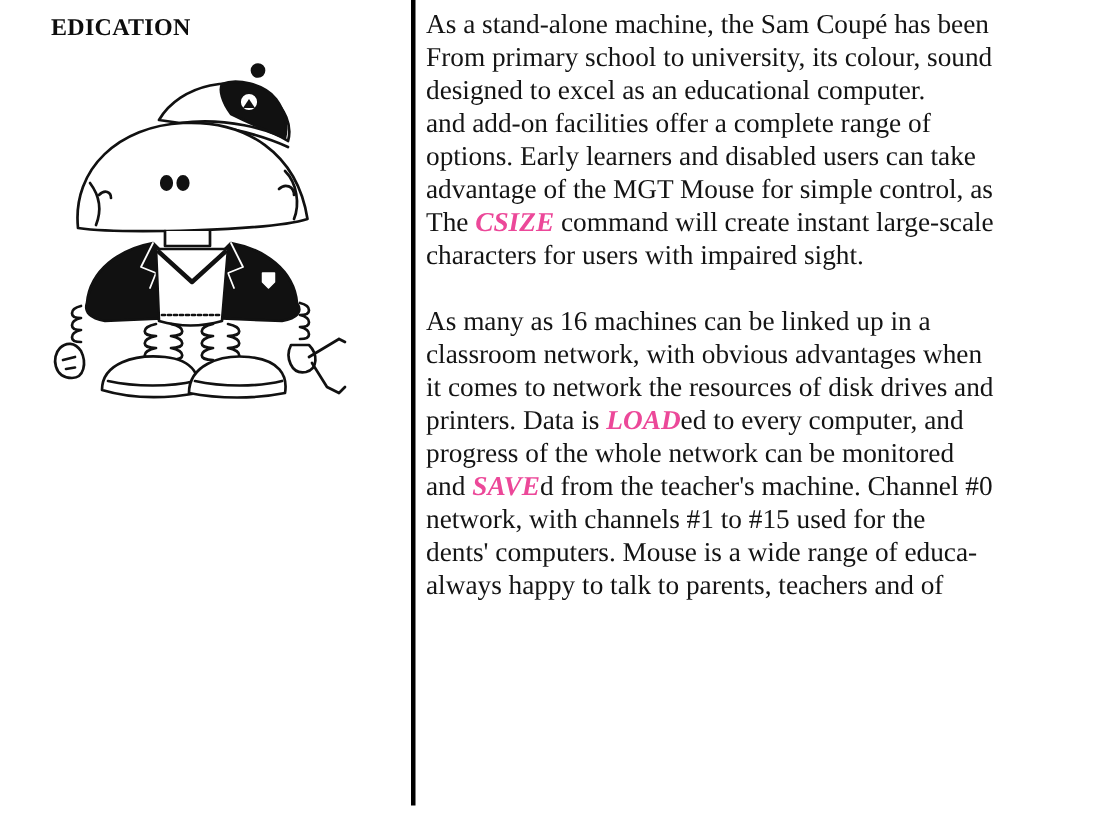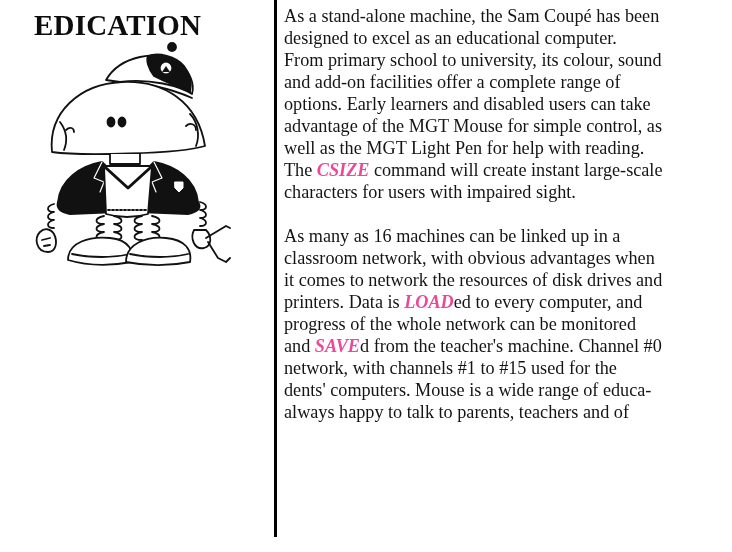--- a/index.html
+++ b/index.html
@@ -31,7 +31,7 @@
       top: 11px;
       font-family: "Liberation Serif", "DejaVu Serif", serif;
       font-weight: bold;
-      font-size: 29px;
+      font-size: 16px;
       letter-spacing: 0.2px;
       color: #0d0d0d;
       margin: 0;

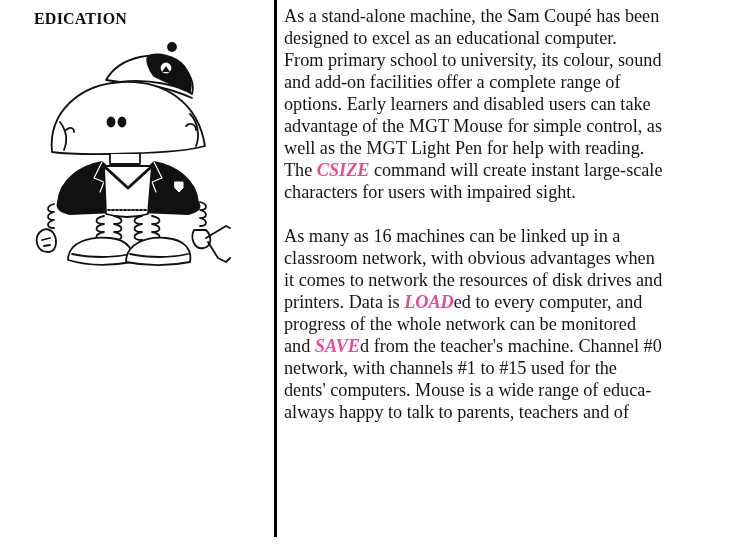--- a/index.html
+++ b/index.html
@@ -145,8 +145,8 @@
   <div class="text-col" id="text-col">
       <div>
         <span class="line"><span>As a stand-alone machine, the Sam Coupé has been</span></span>
+        <span class="line"><span>From primary school to university, its colour, sound</span></span>
         <span class="line"><span>designed to excel as an educational computer.</span></span>
-        <span class="line"><span>From primary school to university, its colour, sound</span></span>
         <span class="line"><span>and add-on facilities offer a complete range of</span></span>
         <span class="line"><span>options. Early learners and disabled users can take</span></span>
         <span class="line"><span>advantage of the MGT Mouse for simple control, as</span></span>

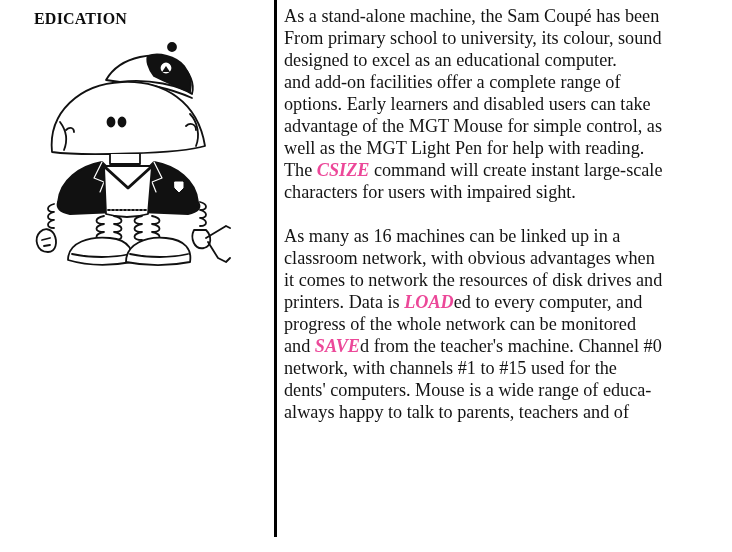--- a/index.html
+++ b/index.html
@@ -150,7 +150,6 @@
         <span class="line"><span>and add-on facilities offer a complete range of</span></span>
         <span class="line"><span>options. Early learners and disabled users can take</span></span>
         <span class="line"><span>advantage of the MGT Mouse for simple control, as</span></span>
-        <span class="line"><span>well as the MGT Light Pen for help with reading.</span></span>
         <span class="line"><span>The </span><b>CSIZE</b><span> command will create instant large-scale</span></span>
         <span class="line"><span>characters for users with impaired sight.</span></span>
       </div>

